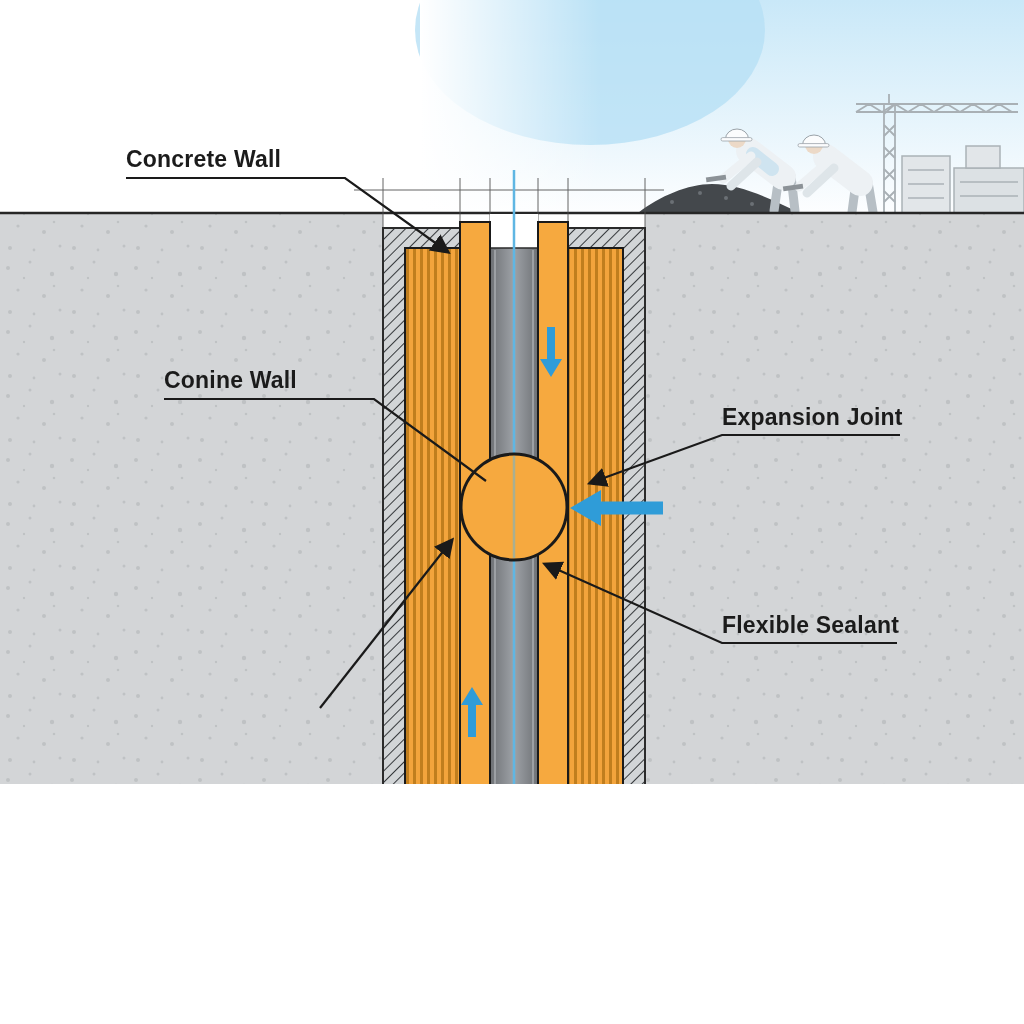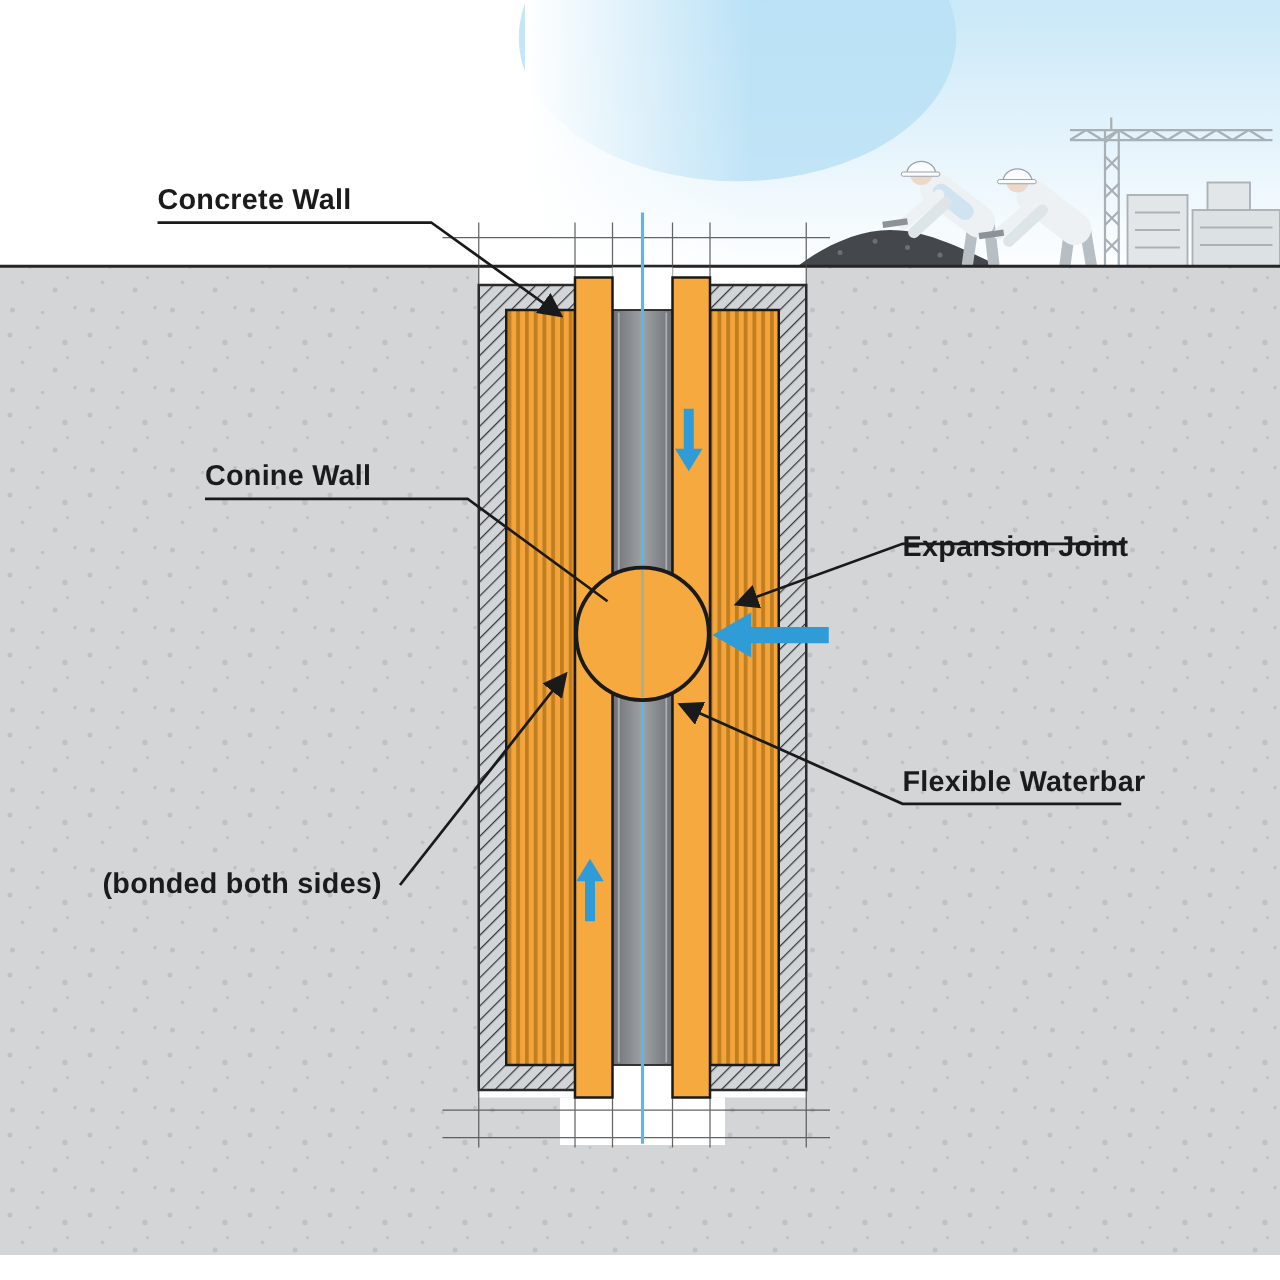--- a/index.html
+++ b/index.html
@@ -4,7 +4,7 @@
 <style>
   html,body{margin:0;padding:0;background:#ffffff;}
   .diagram{
-    position:relative;width:1024px;height:1004px;background:#ffffff;
+    position:relative;width:1024px;height:784px;background:#ffffff;
     font-family:"Liberation Sans",sans-serif;overflow:hidden;
   }
   .diagram svg{position:absolute;left:0;top:0;}

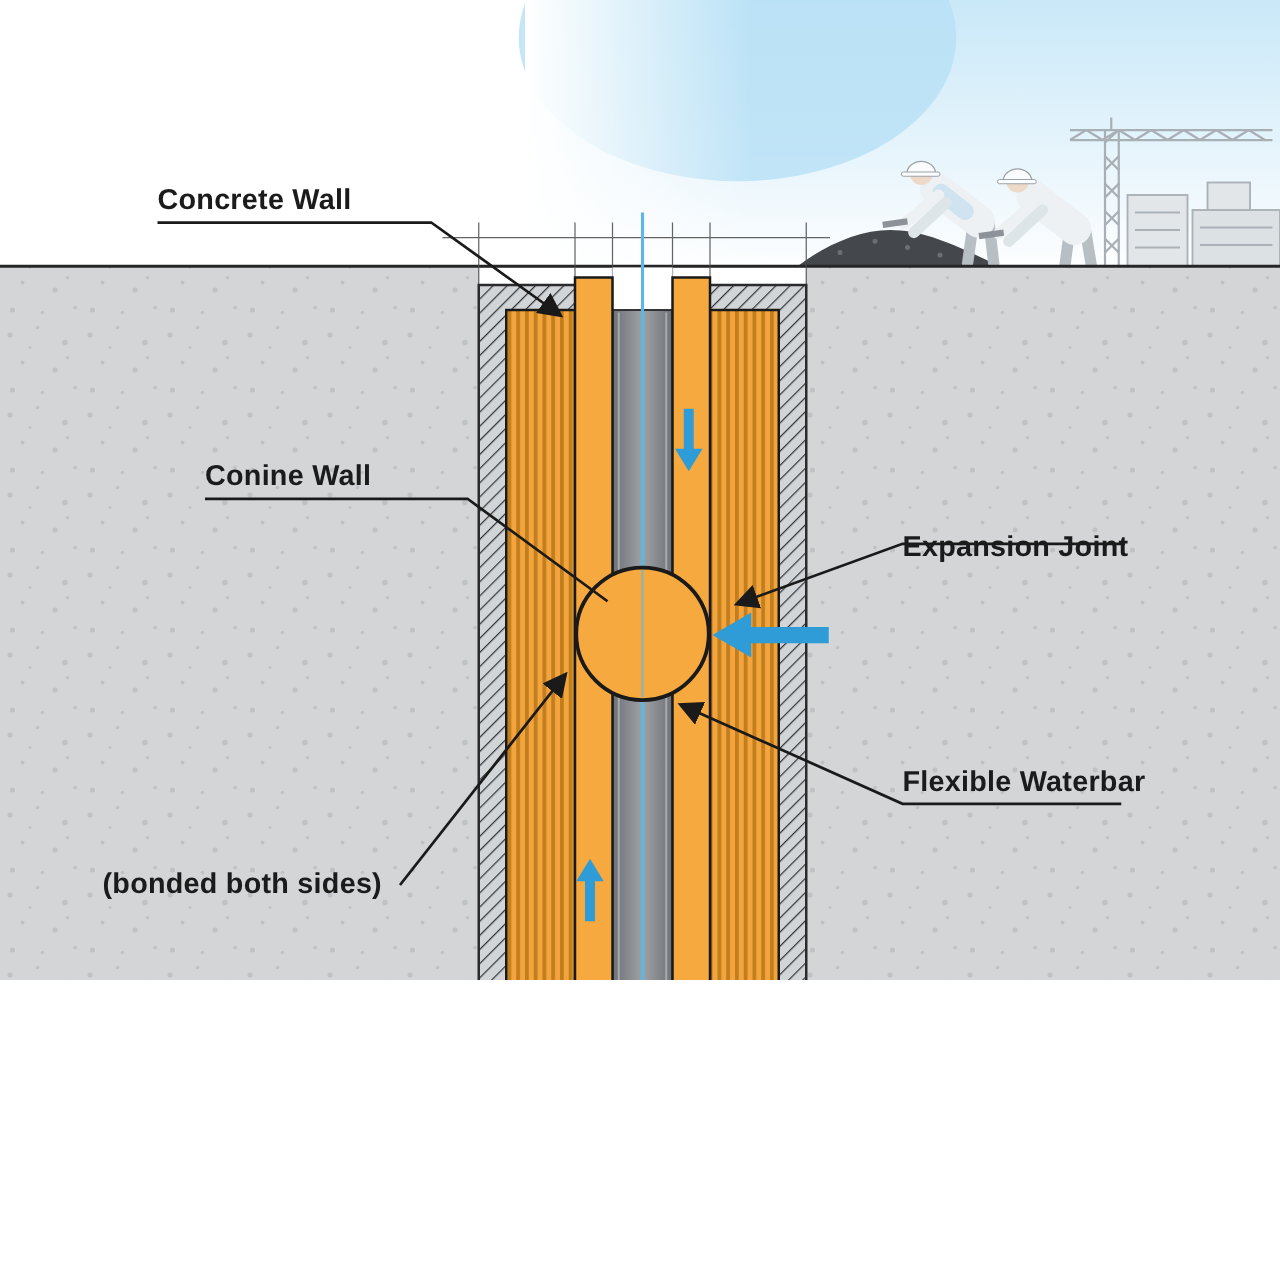--- a/index.html
+++ b/index.html
@@ -14,7 +14,7 @@
   }
   #lbl-concrete{left:126px;top:146px;}
   #lbl-conine{left:164px;top:367px;text-align:right;}
-  #lbl-expansion{left:722px;top:424px;}
+  #lbl-expansion{left:722px;top:404px;}
   #lbl-flexible{left:722px;top:612px;}
   #lbl-pvc{left:82px;top:690px;line-height:33px;}
 </style>

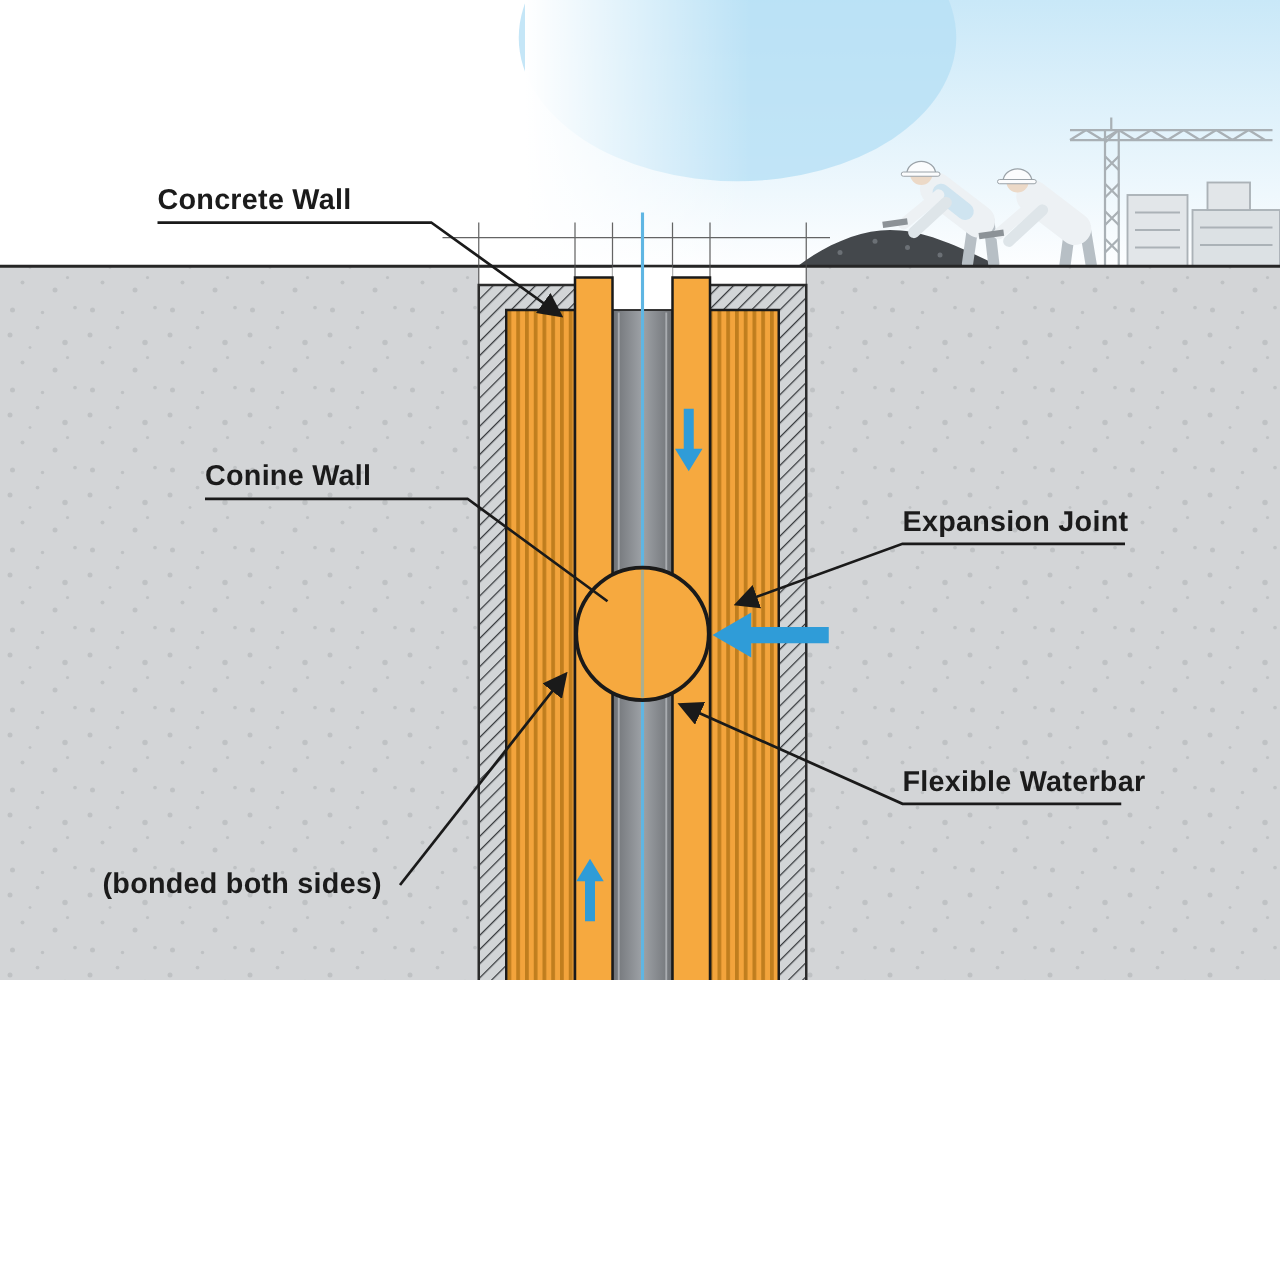--- a/index.html
+++ b/index.html
@@ -189,7 +189,7 @@
   <div class="lbl" id="lbl-concrete">Concrete Wall</div>
   <div class="lbl" id="lbl-conine">Conine Wall</div>
   <div class="lbl" id="lbl-expansion">Expansion Joint</div>
-  <div class="lbl" id="lbl-flexible">Flexible Waterbar</div>
+  <div class="lbl" id="lbl-flexible">Flexible Sealant</div>
   <div class="lbl" id="lbl-pvc">
     <div>(bonded both sides)</div>
   </div>

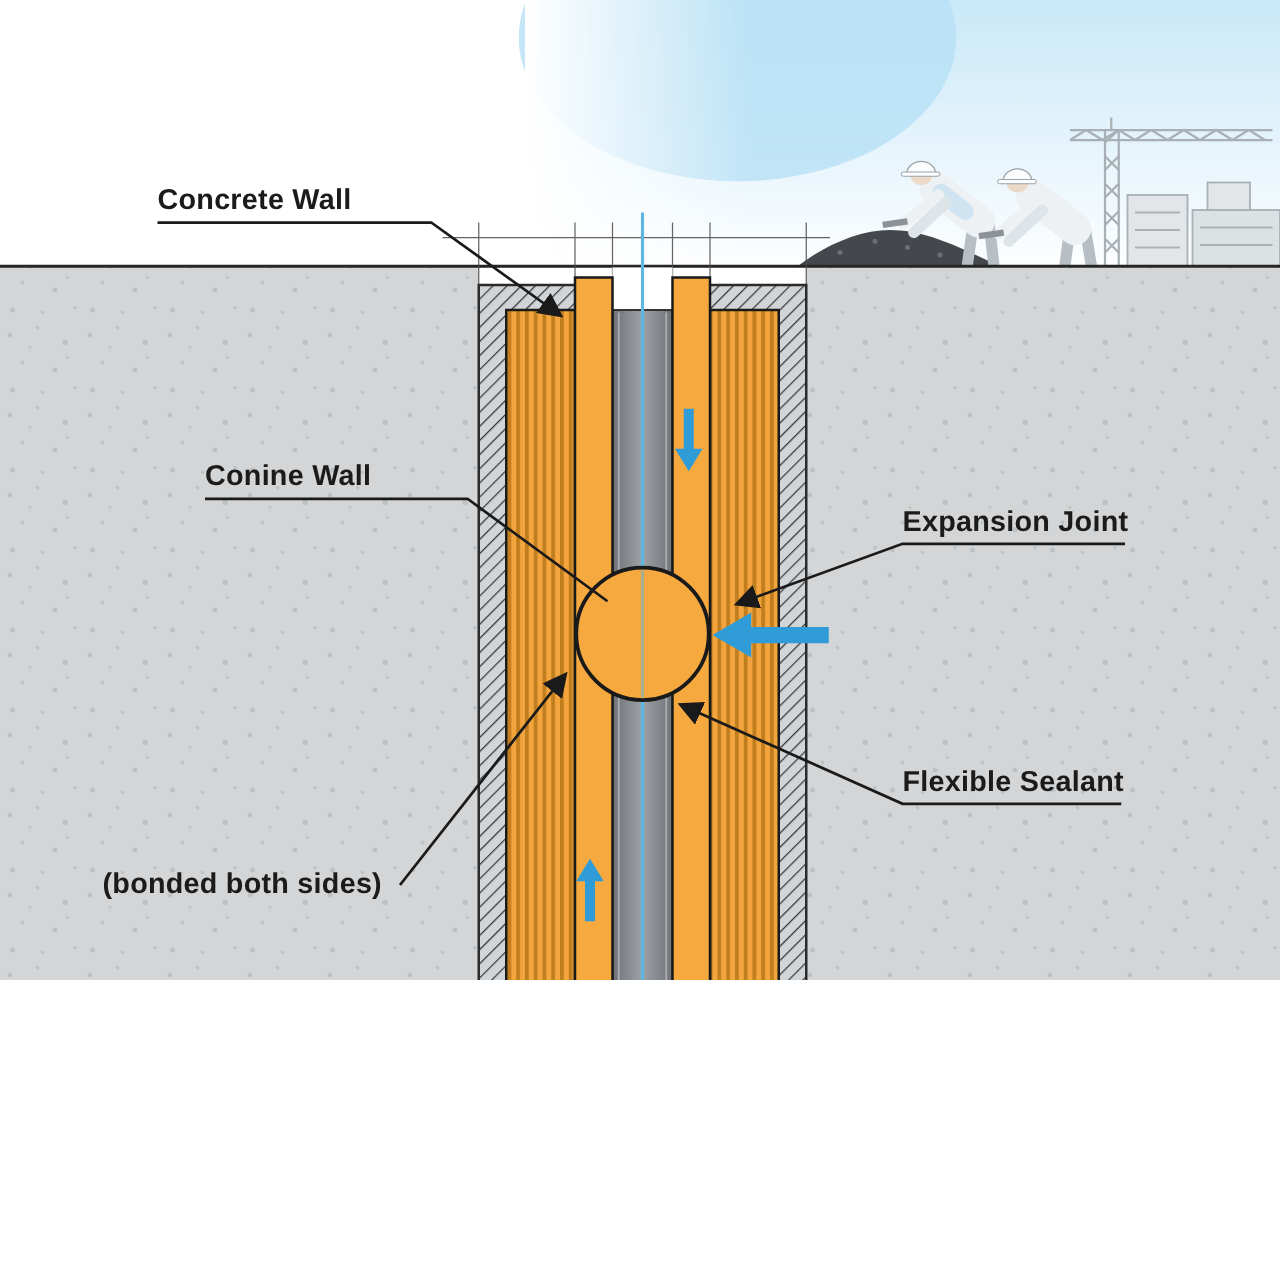--- a/index.html
+++ b/index.html
@@ -191,7 +191,6 @@
   <div class="lbl" id="lbl-expansion">Expansion Joint</div>
   <div class="lbl" id="lbl-flexible">Flexible Sealant</div>
   <div class="lbl" id="lbl-pvc">
-    <div>(bonded both sides)</div>
   </div>
 
 </div>

